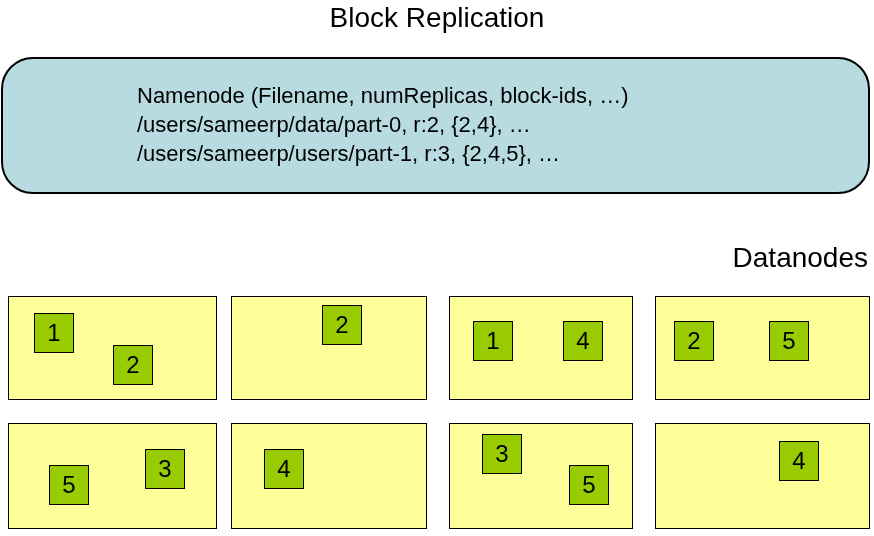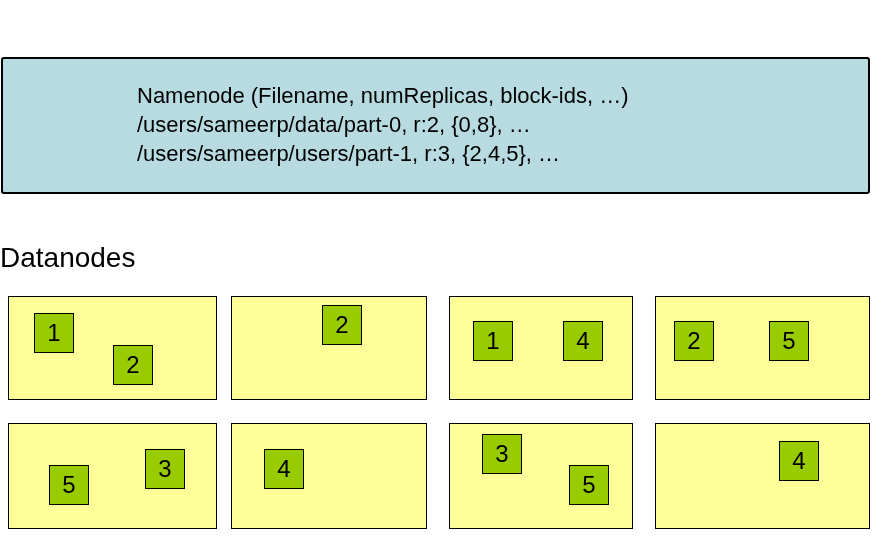--- a/index.html
+++ b/index.html
@@ -84,6 +84,7 @@
 
 <div class="canvas">
 
+  <div class="page-title">Block Replication</div>
 
   <div class="namenode-box">
     <div class="namenode-text">

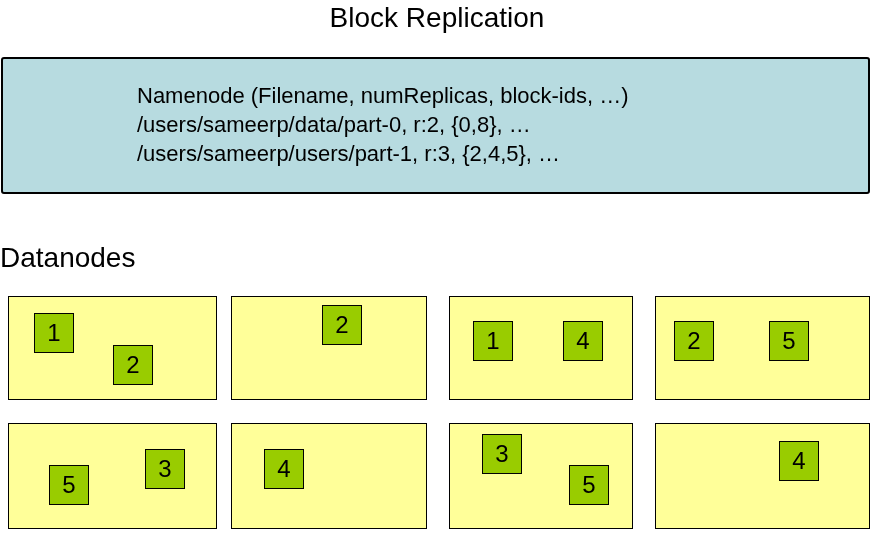--- a/index.html
+++ b/index.html
@@ -34,7 +34,7 @@
     height: 133px;
     background: var(--namenode-fill, #B7DBE0);
     border: 2px solid var(--outline, #000000);
-    border-radius: 3px;
+    border-radius: 32px;
   }
   .namenode-text {
     margin: 22px 0 0 134px;

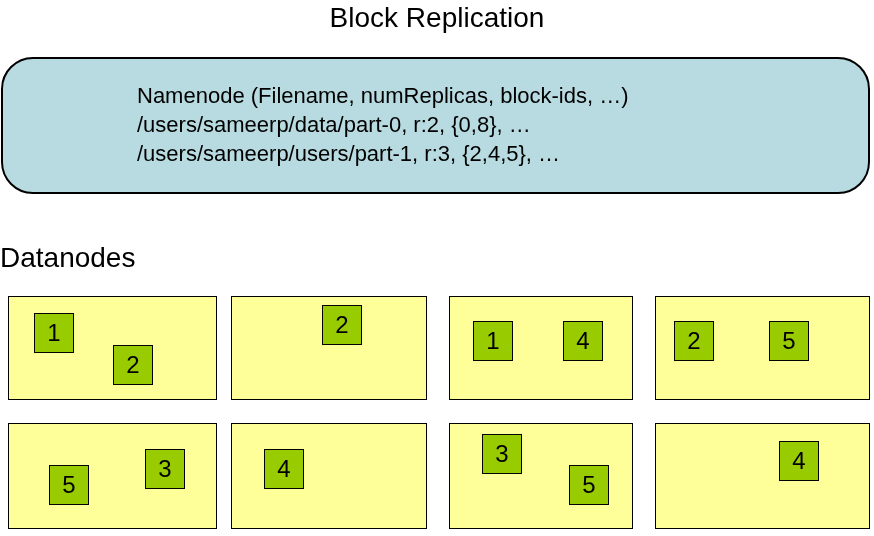--- a/index.html
+++ b/index.html
@@ -89,7 +89,7 @@
   <div class="namenode-box">
     <div class="namenode-text">
       <div>Namenode (Filename, numReplicas, block-ids, …)</div>
-      <div>/users/sameerp/data/part-0, r:2, {0,8}, …</div>
+      <div>/users/sameerp/data/part-0, r:2, {2,4}, …</div>
       <div>/users/sameerp/users/part-1, r:3, {2,4,5}, …</div>
     </div>
   </div>

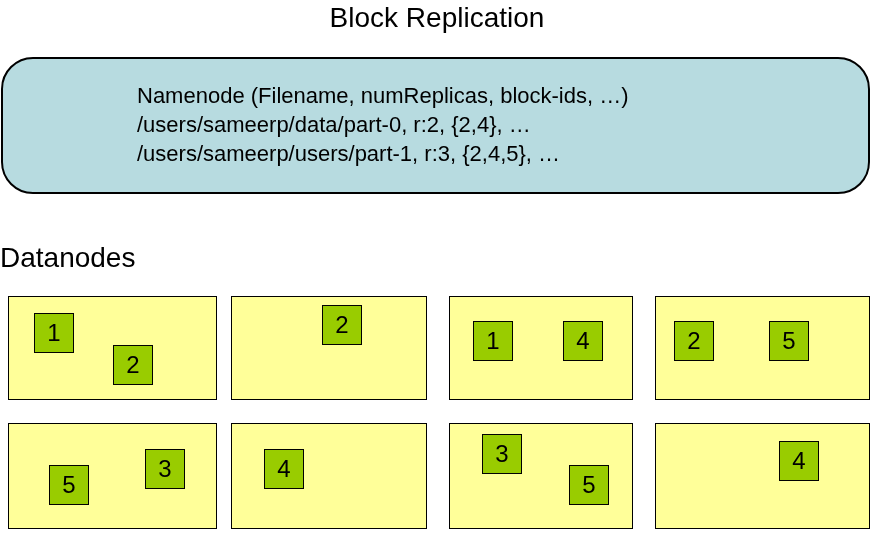--- a/index.html
+++ b/index.html
@@ -47,7 +47,7 @@
     top: 242px;
     left: 0;
     width: 868px;
-    text-align: left;
+    text-align: right;
     font-size: 28px;
     line-height: 32px;
     white-space: nowrap;

